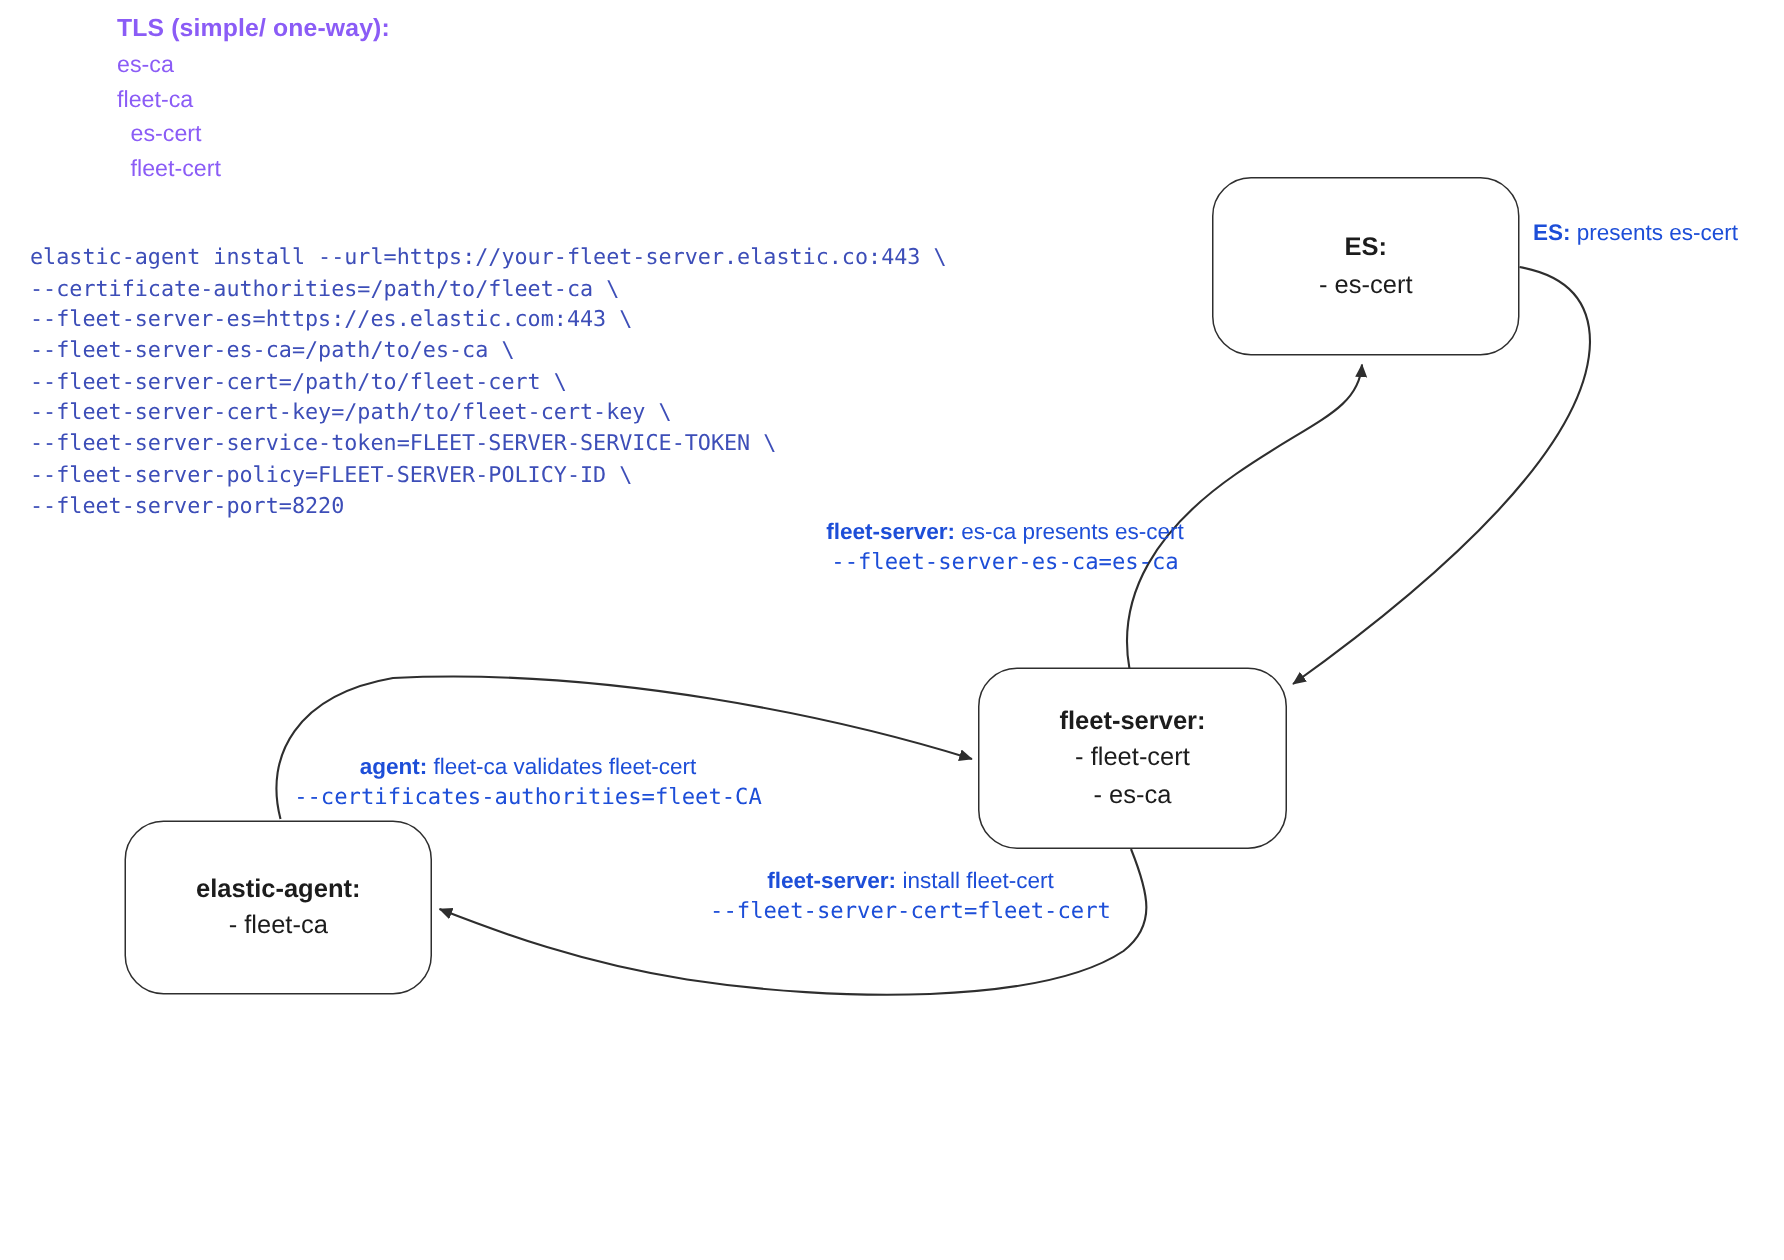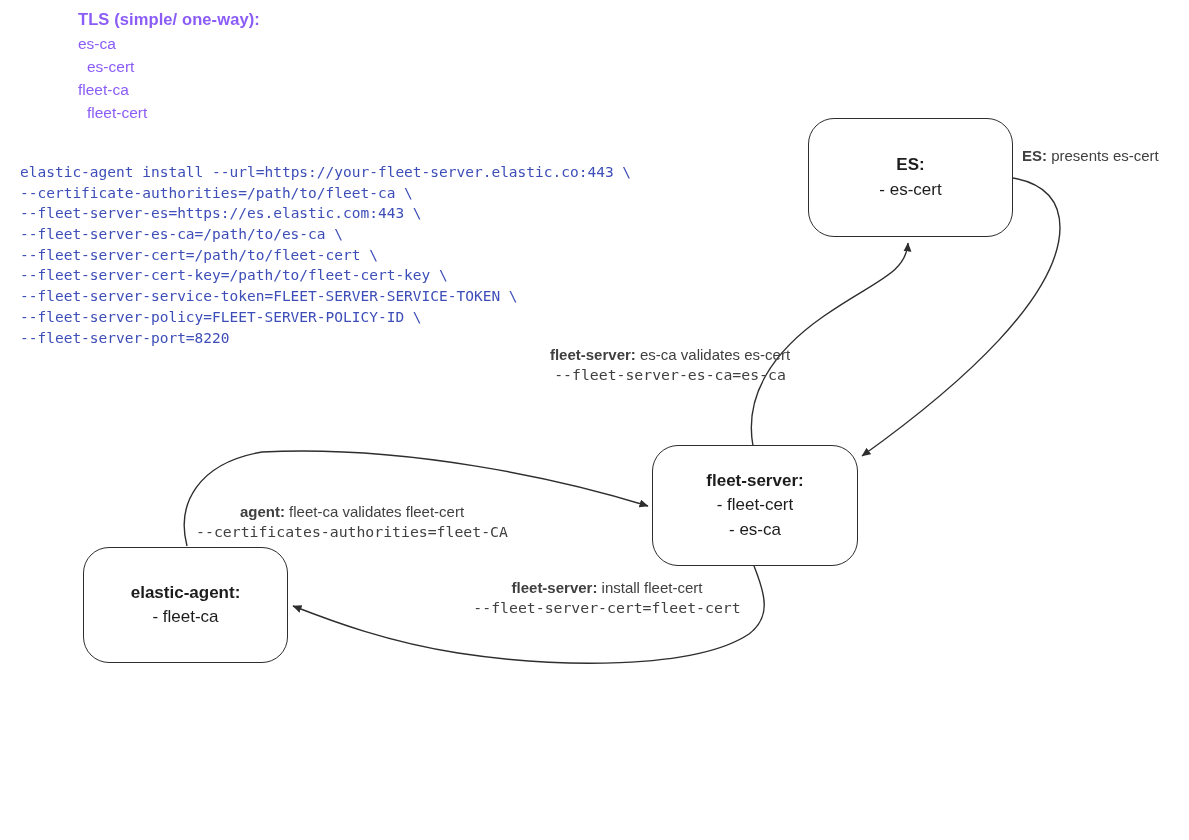--- a/index.html
+++ b/index.html
@@ -110,8 +110,8 @@
   <div class="tls-block">
     <div class="tls-heading">TLS (simple/ one-way):</div>
     <div class="tls-item">es-ca</div>
+    <div class="tls-item">fleet-ca</div>
     <div class="tls-item indent">es-cert</div>
-    <div class="tls-item">fleet-ca</div>
     <div class="tls-item indent">fleet-cert</div>
   </div>
 

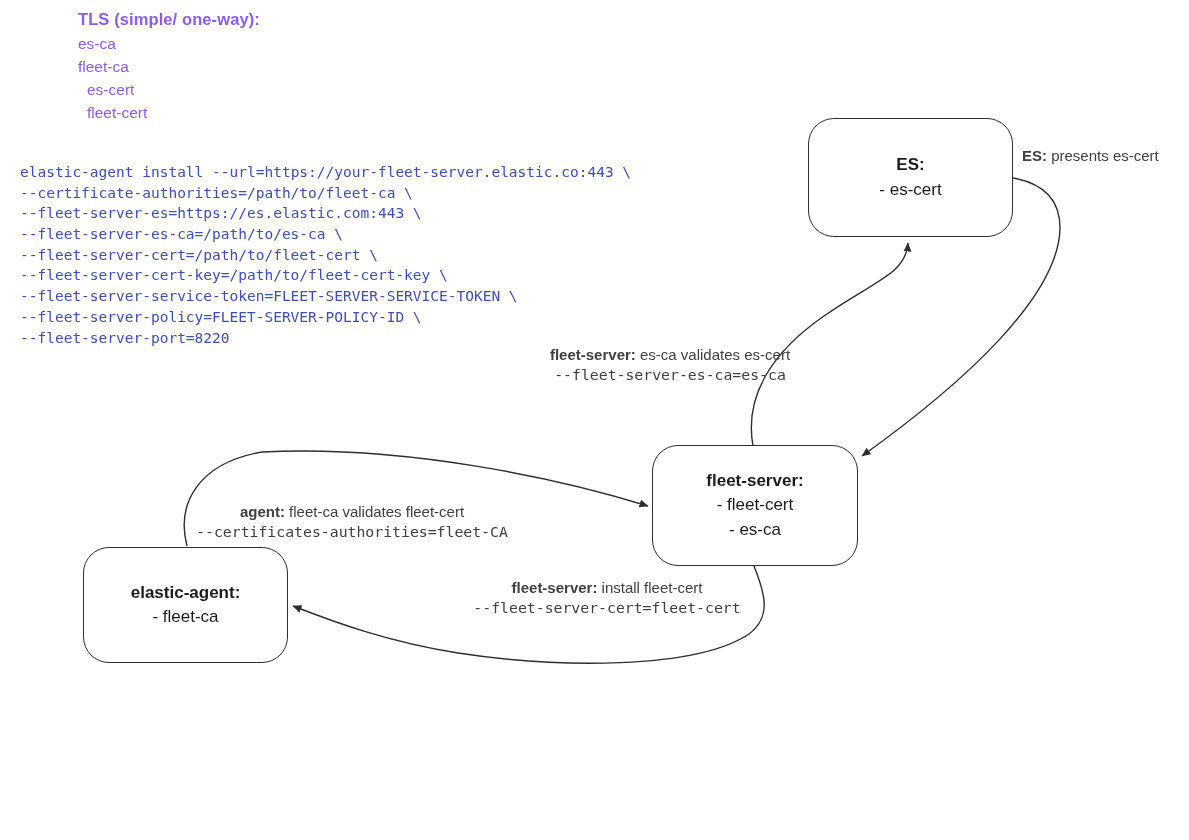--- a/index.html
+++ b/index.html
@@ -73,7 +73,7 @@
     font-size: 15px;
     line-height: 19px;
     text-align: center;
-    color: #404040;
+    color: #1d4ed8;
     z-index: 3;
   }
   .edge-label .lbl-bold { font-weight: 700; }

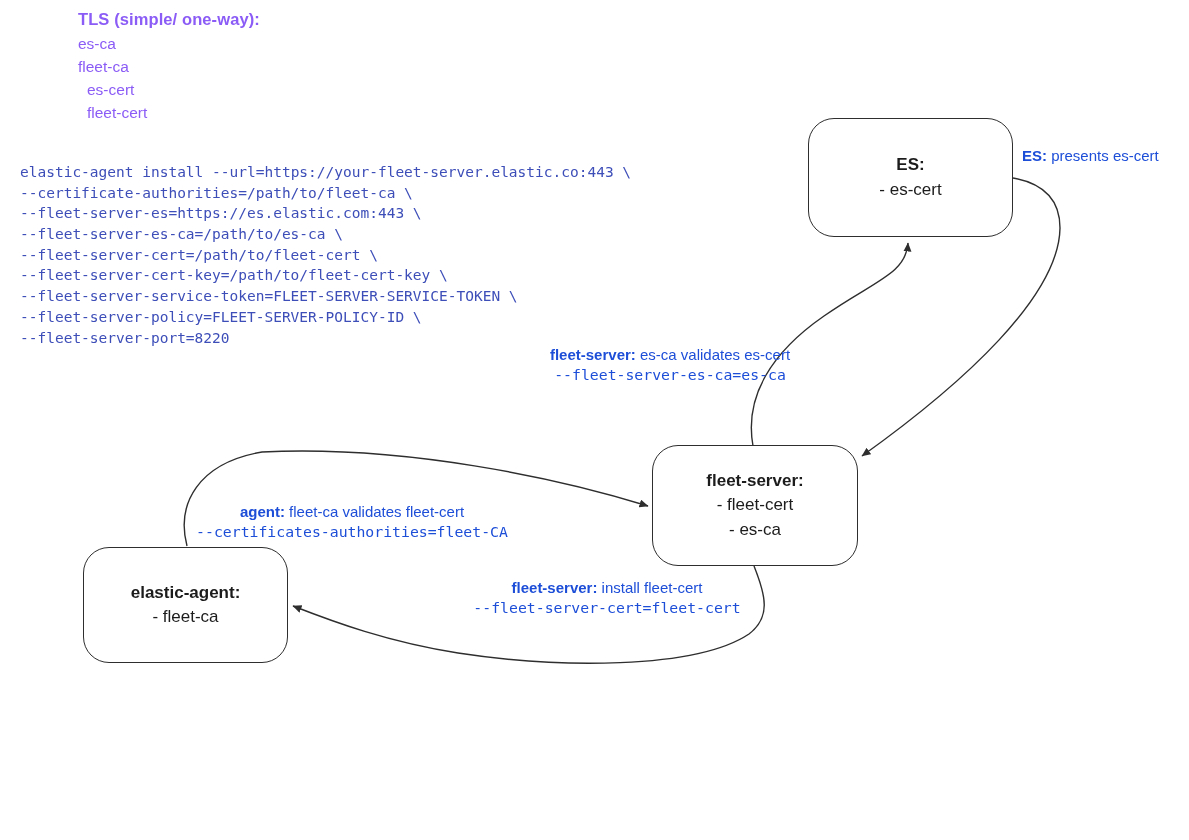--- a/index.html
+++ b/index.html
@@ -150,7 +150,7 @@
   </div>
 
   <div class="edge-label label-fs-validates-es">
-    <div><span class="lbl-bold">fleet-server:</span><span> es-ca validates es-cert</span></div>
+    <div><span class="lbl-bold">fleet-server:</span><span> es-ca presents es-cert</span></div>
     <div class="lbl-mono">--fleet-server-es-ca=es-ca</div>
   </div>
 

